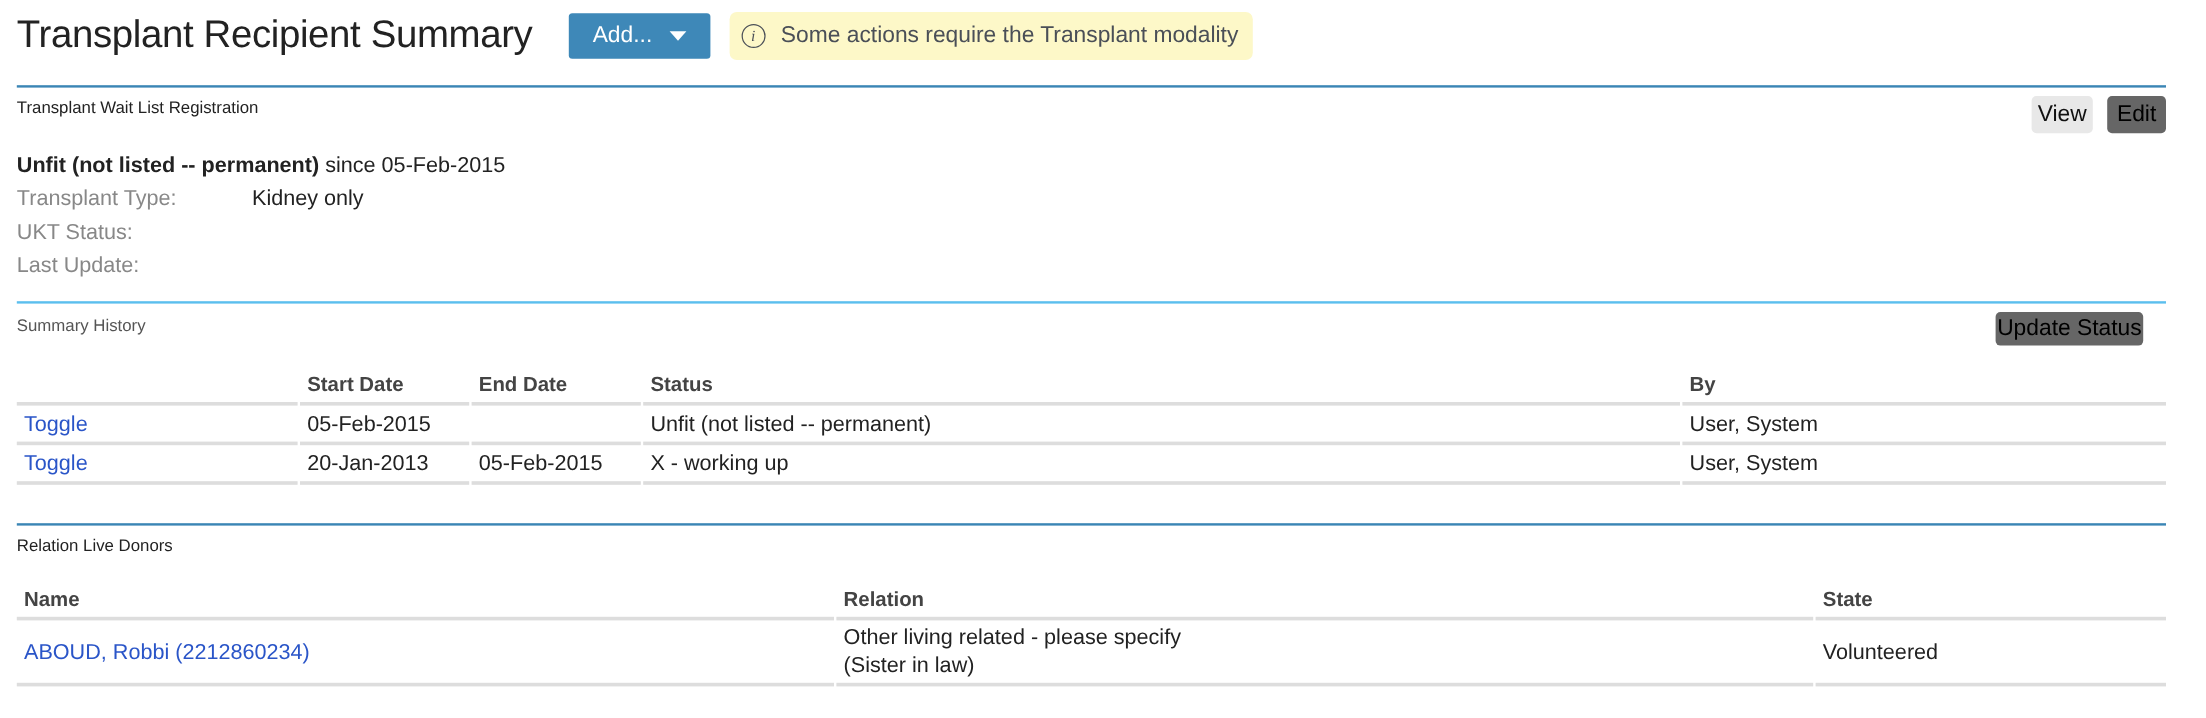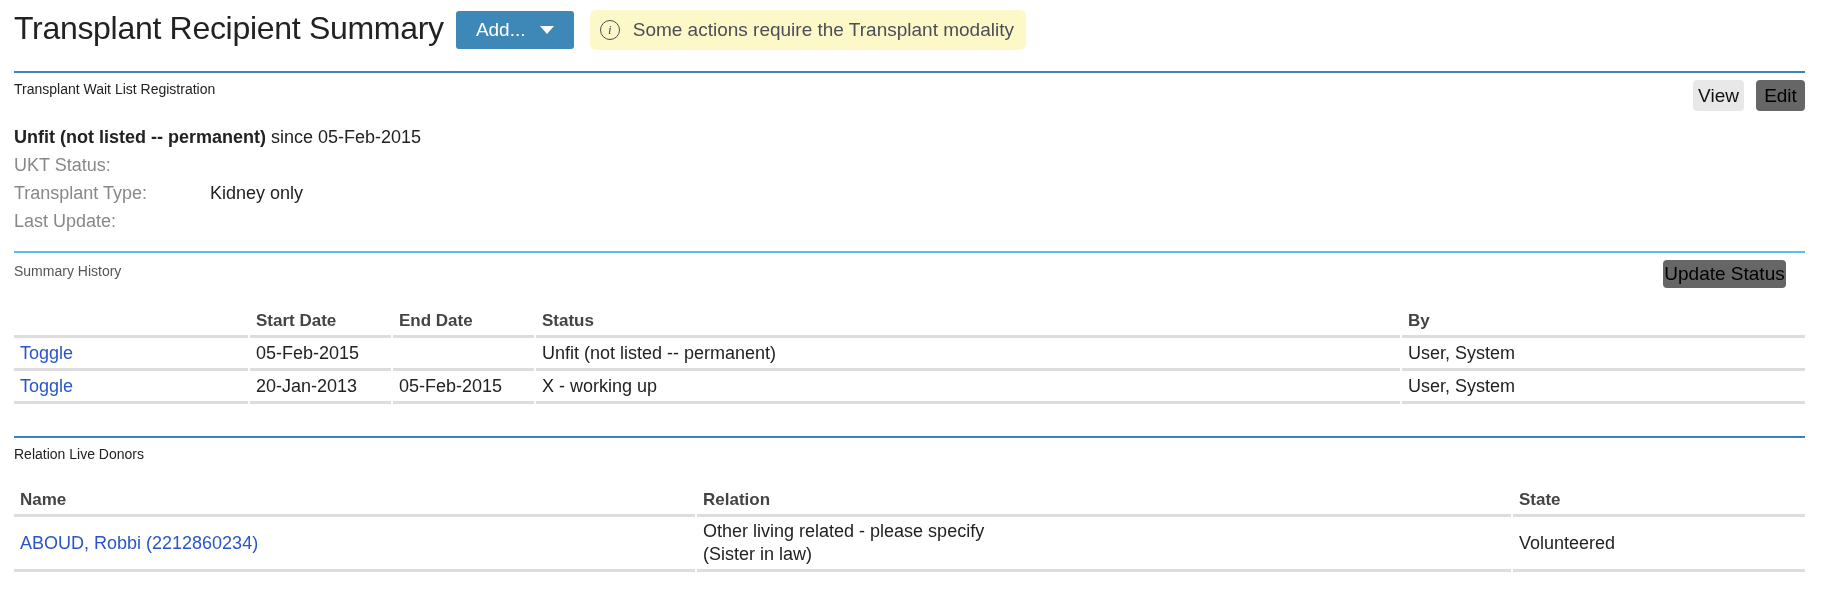--- a/index.html
+++ b/index.html
@@ -36,7 +36,7 @@
       margin-top: -2px;
     }
     .add-button {
-      margin-left: 12px;
+      margin-left: 30px;
       background: #3e88b8;
       color: #fff;
       border: none;

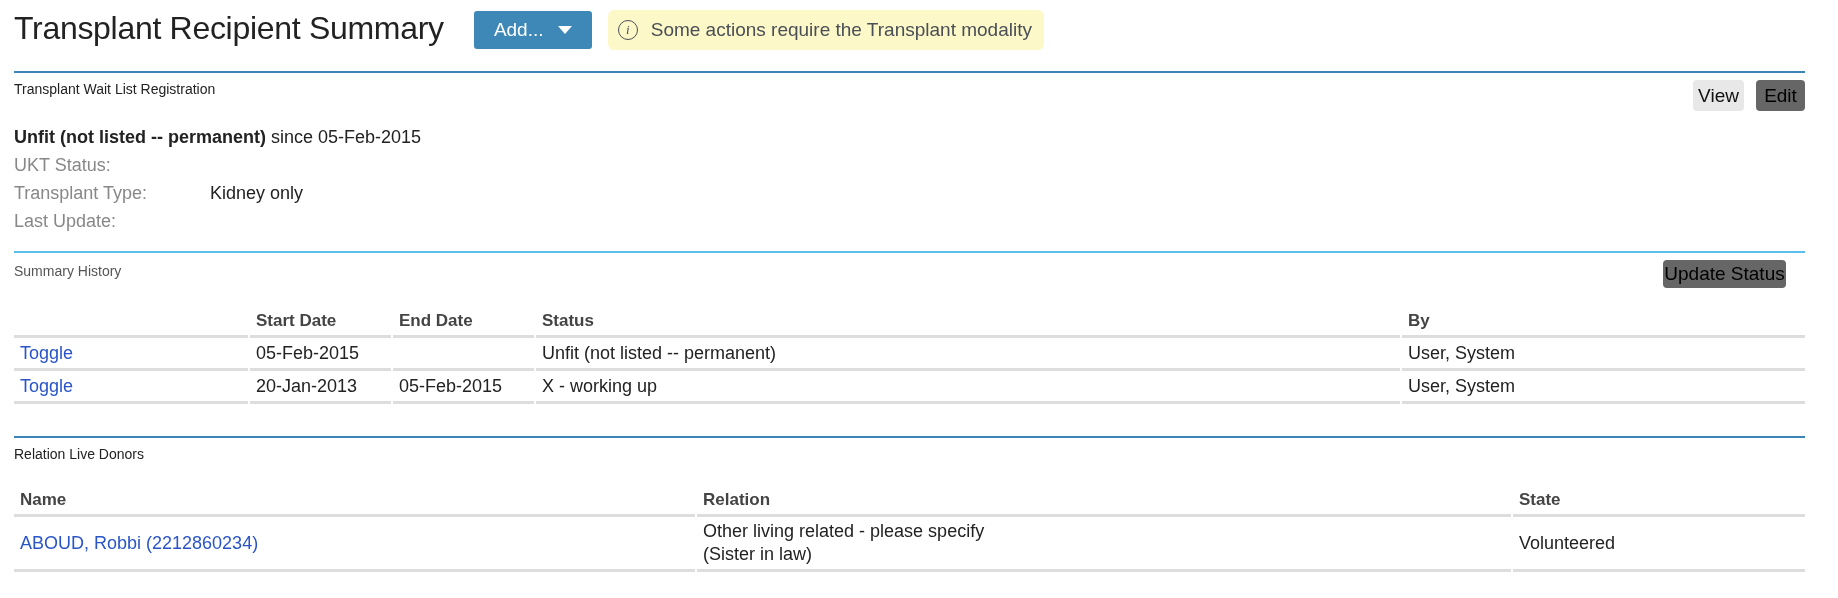--- a/index.html
+++ b/index.html
@@ -196,12 +196,12 @@
         <span class="detail-value"><b>Unfit (not listed -- permanent)</b><span> since 05-Feb-2015</span></span>
       </div>
       <div class="detail-row">
+        <span class="detail-label">Transplant Type:</span>
+        <span class="detail-value">Kidney only</span>
+      </div>
+      <div class="detail-row">
         <span class="detail-label">UKT Status:</span>
         <span class="detail-value"></span>
-      </div>
-      <div class="detail-row">
-        <span class="detail-label">Transplant Type:</span>
-        <span class="detail-value">Kidney only</span>
       </div>
       <div class="detail-row">
         <span class="detail-label">Last Update:</span>

